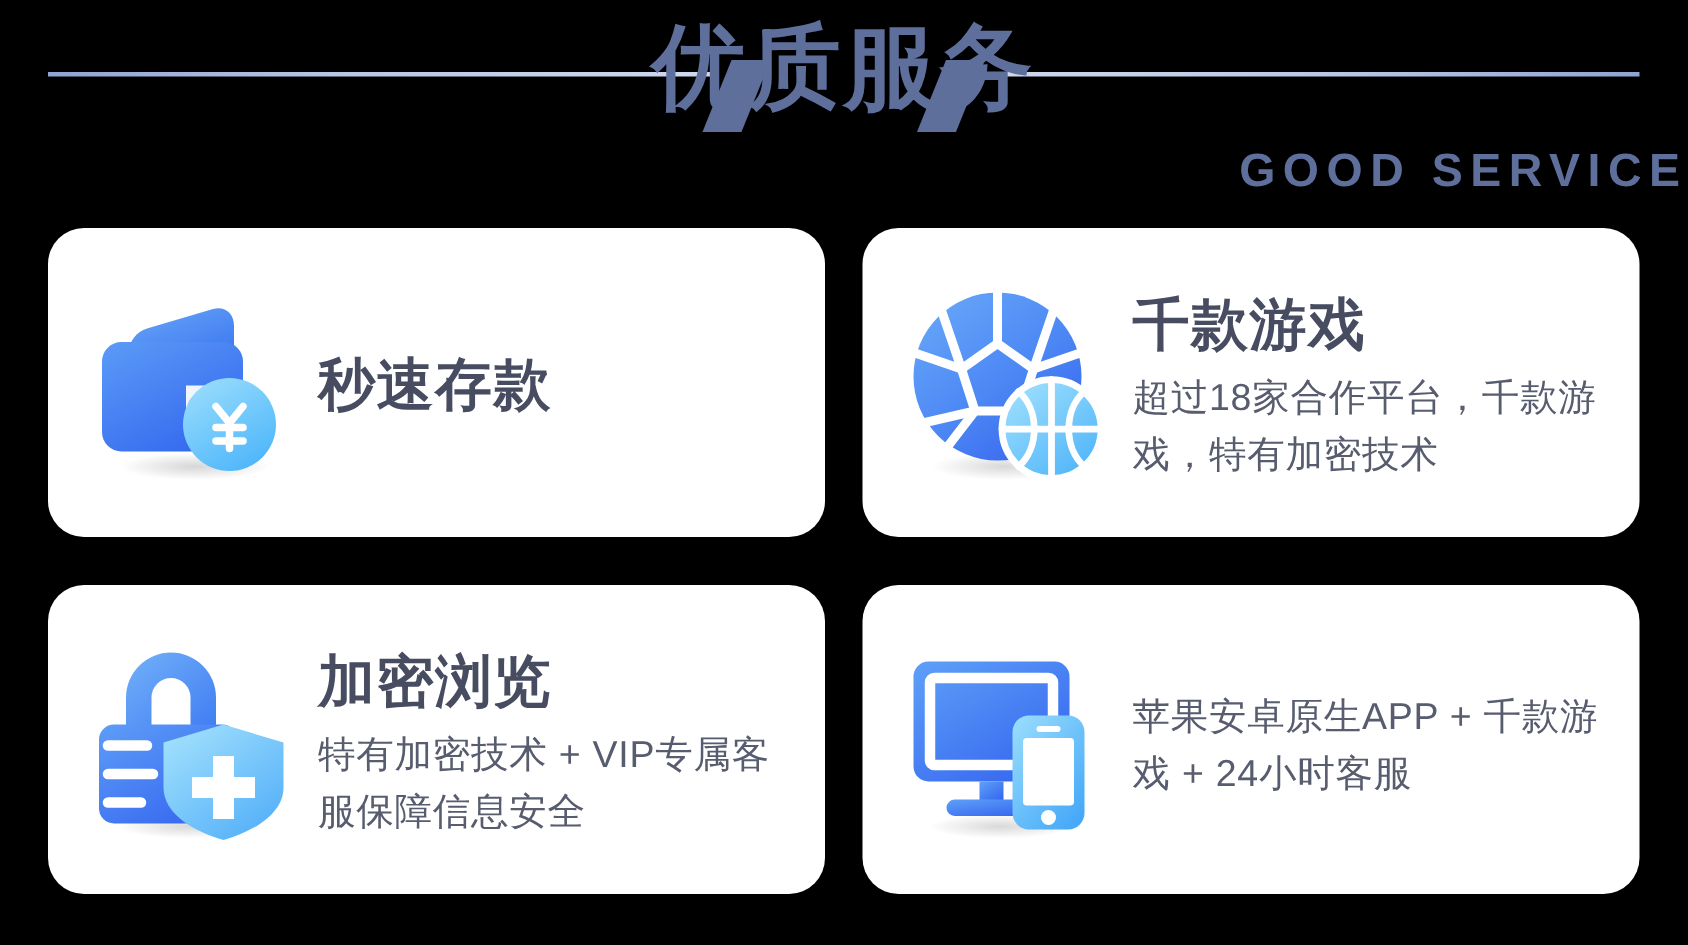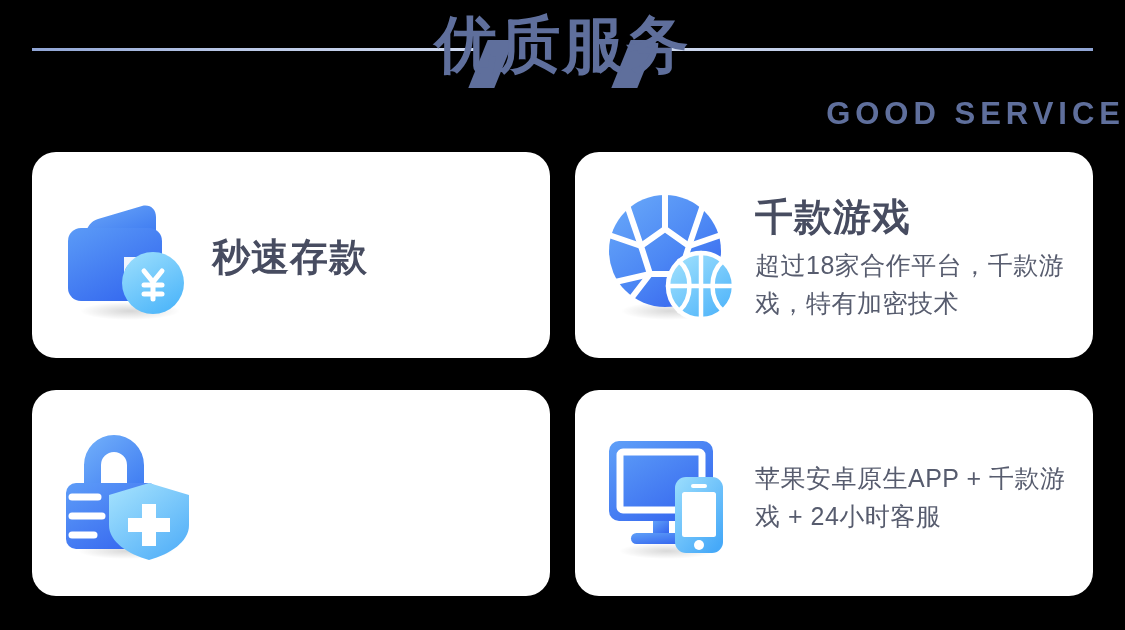--- a/index.html
+++ b/index.html
@@ -264,6 +264,7 @@
       </svg>
     </div>
     <div class="card-text">
+      <div class="card-title">加密浏览</div>
     </div>
   </div>
 

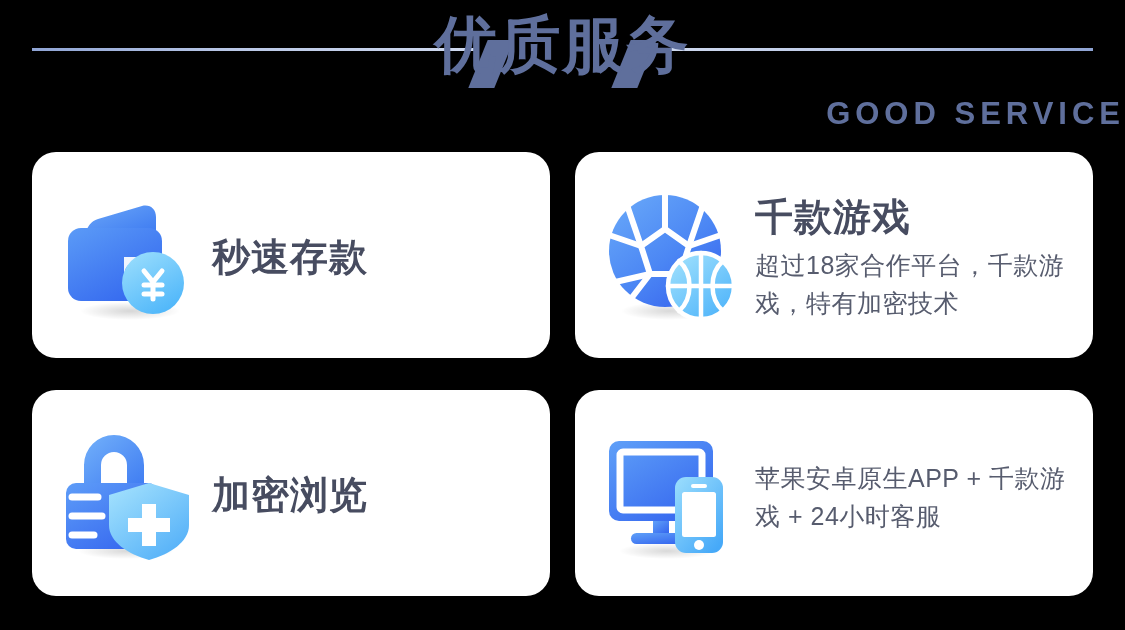--- a/index.html
+++ b/index.html
@@ -265,6 +265,7 @@
     </div>
     <div class="card-text">
       <div class="card-title">加密浏览</div>
+      <div class="card-desc">特有加密技术 + VIP专属客服保障信息安全</div>
     </div>
   </div>
 

